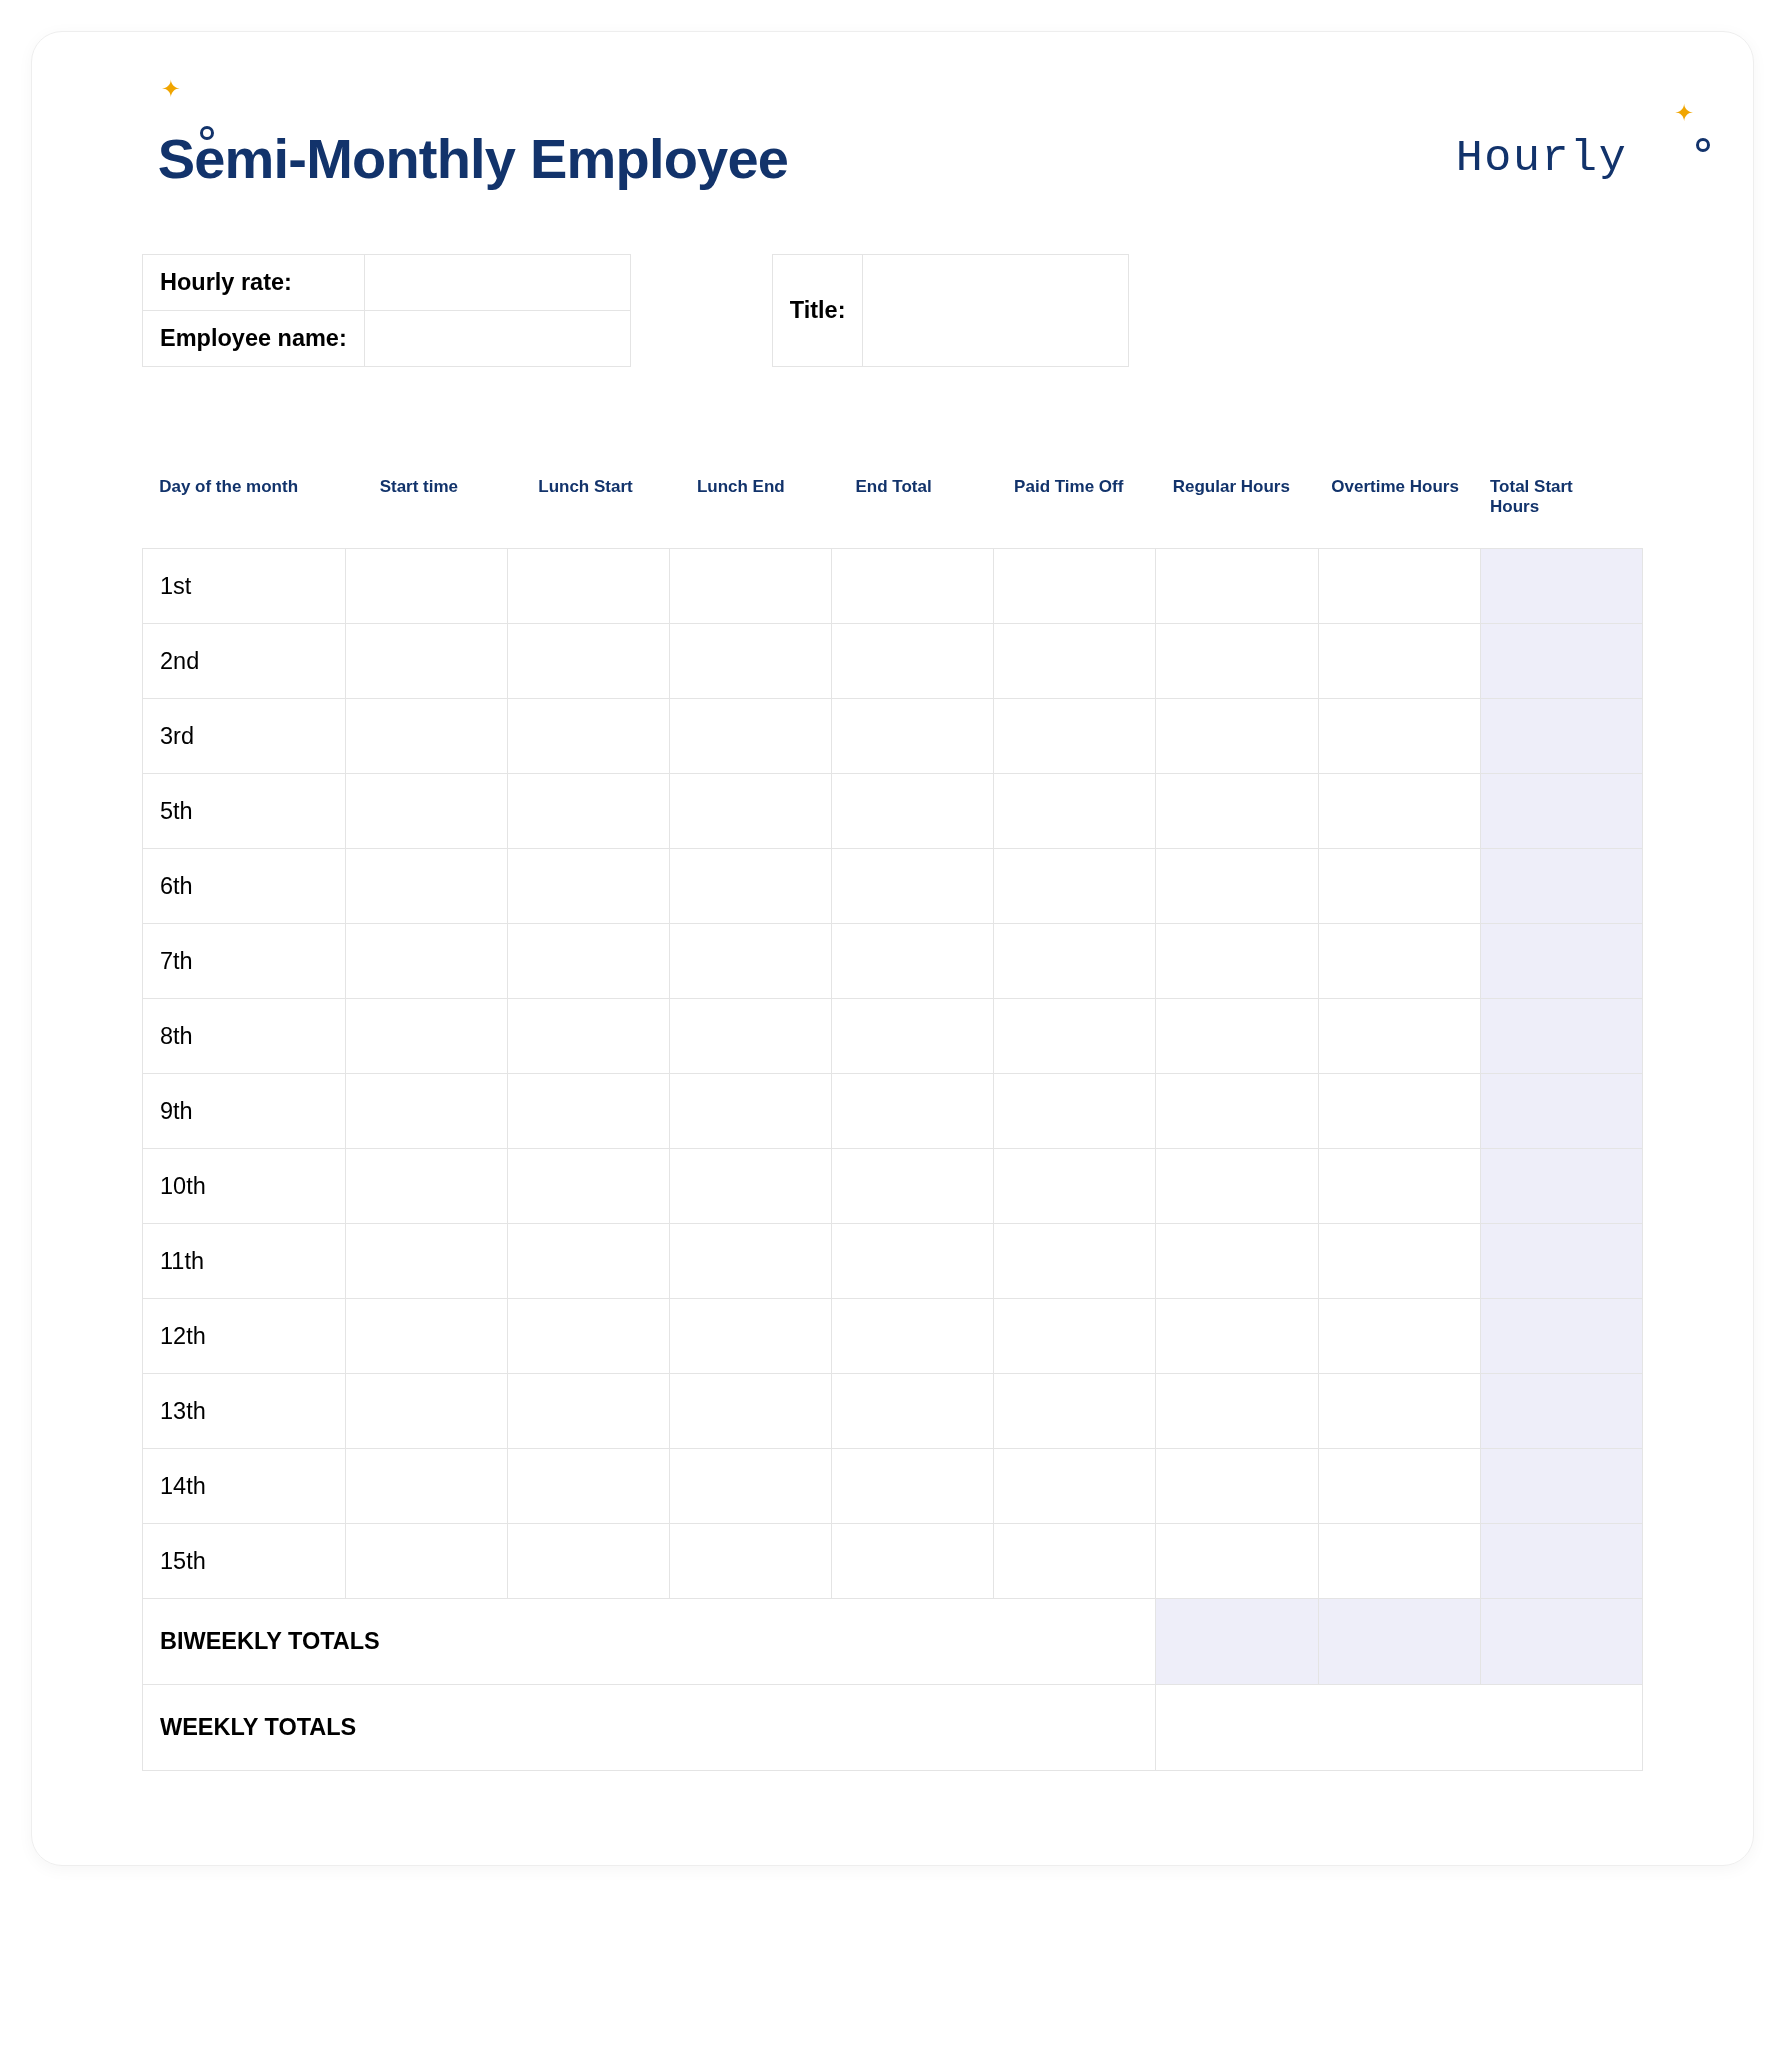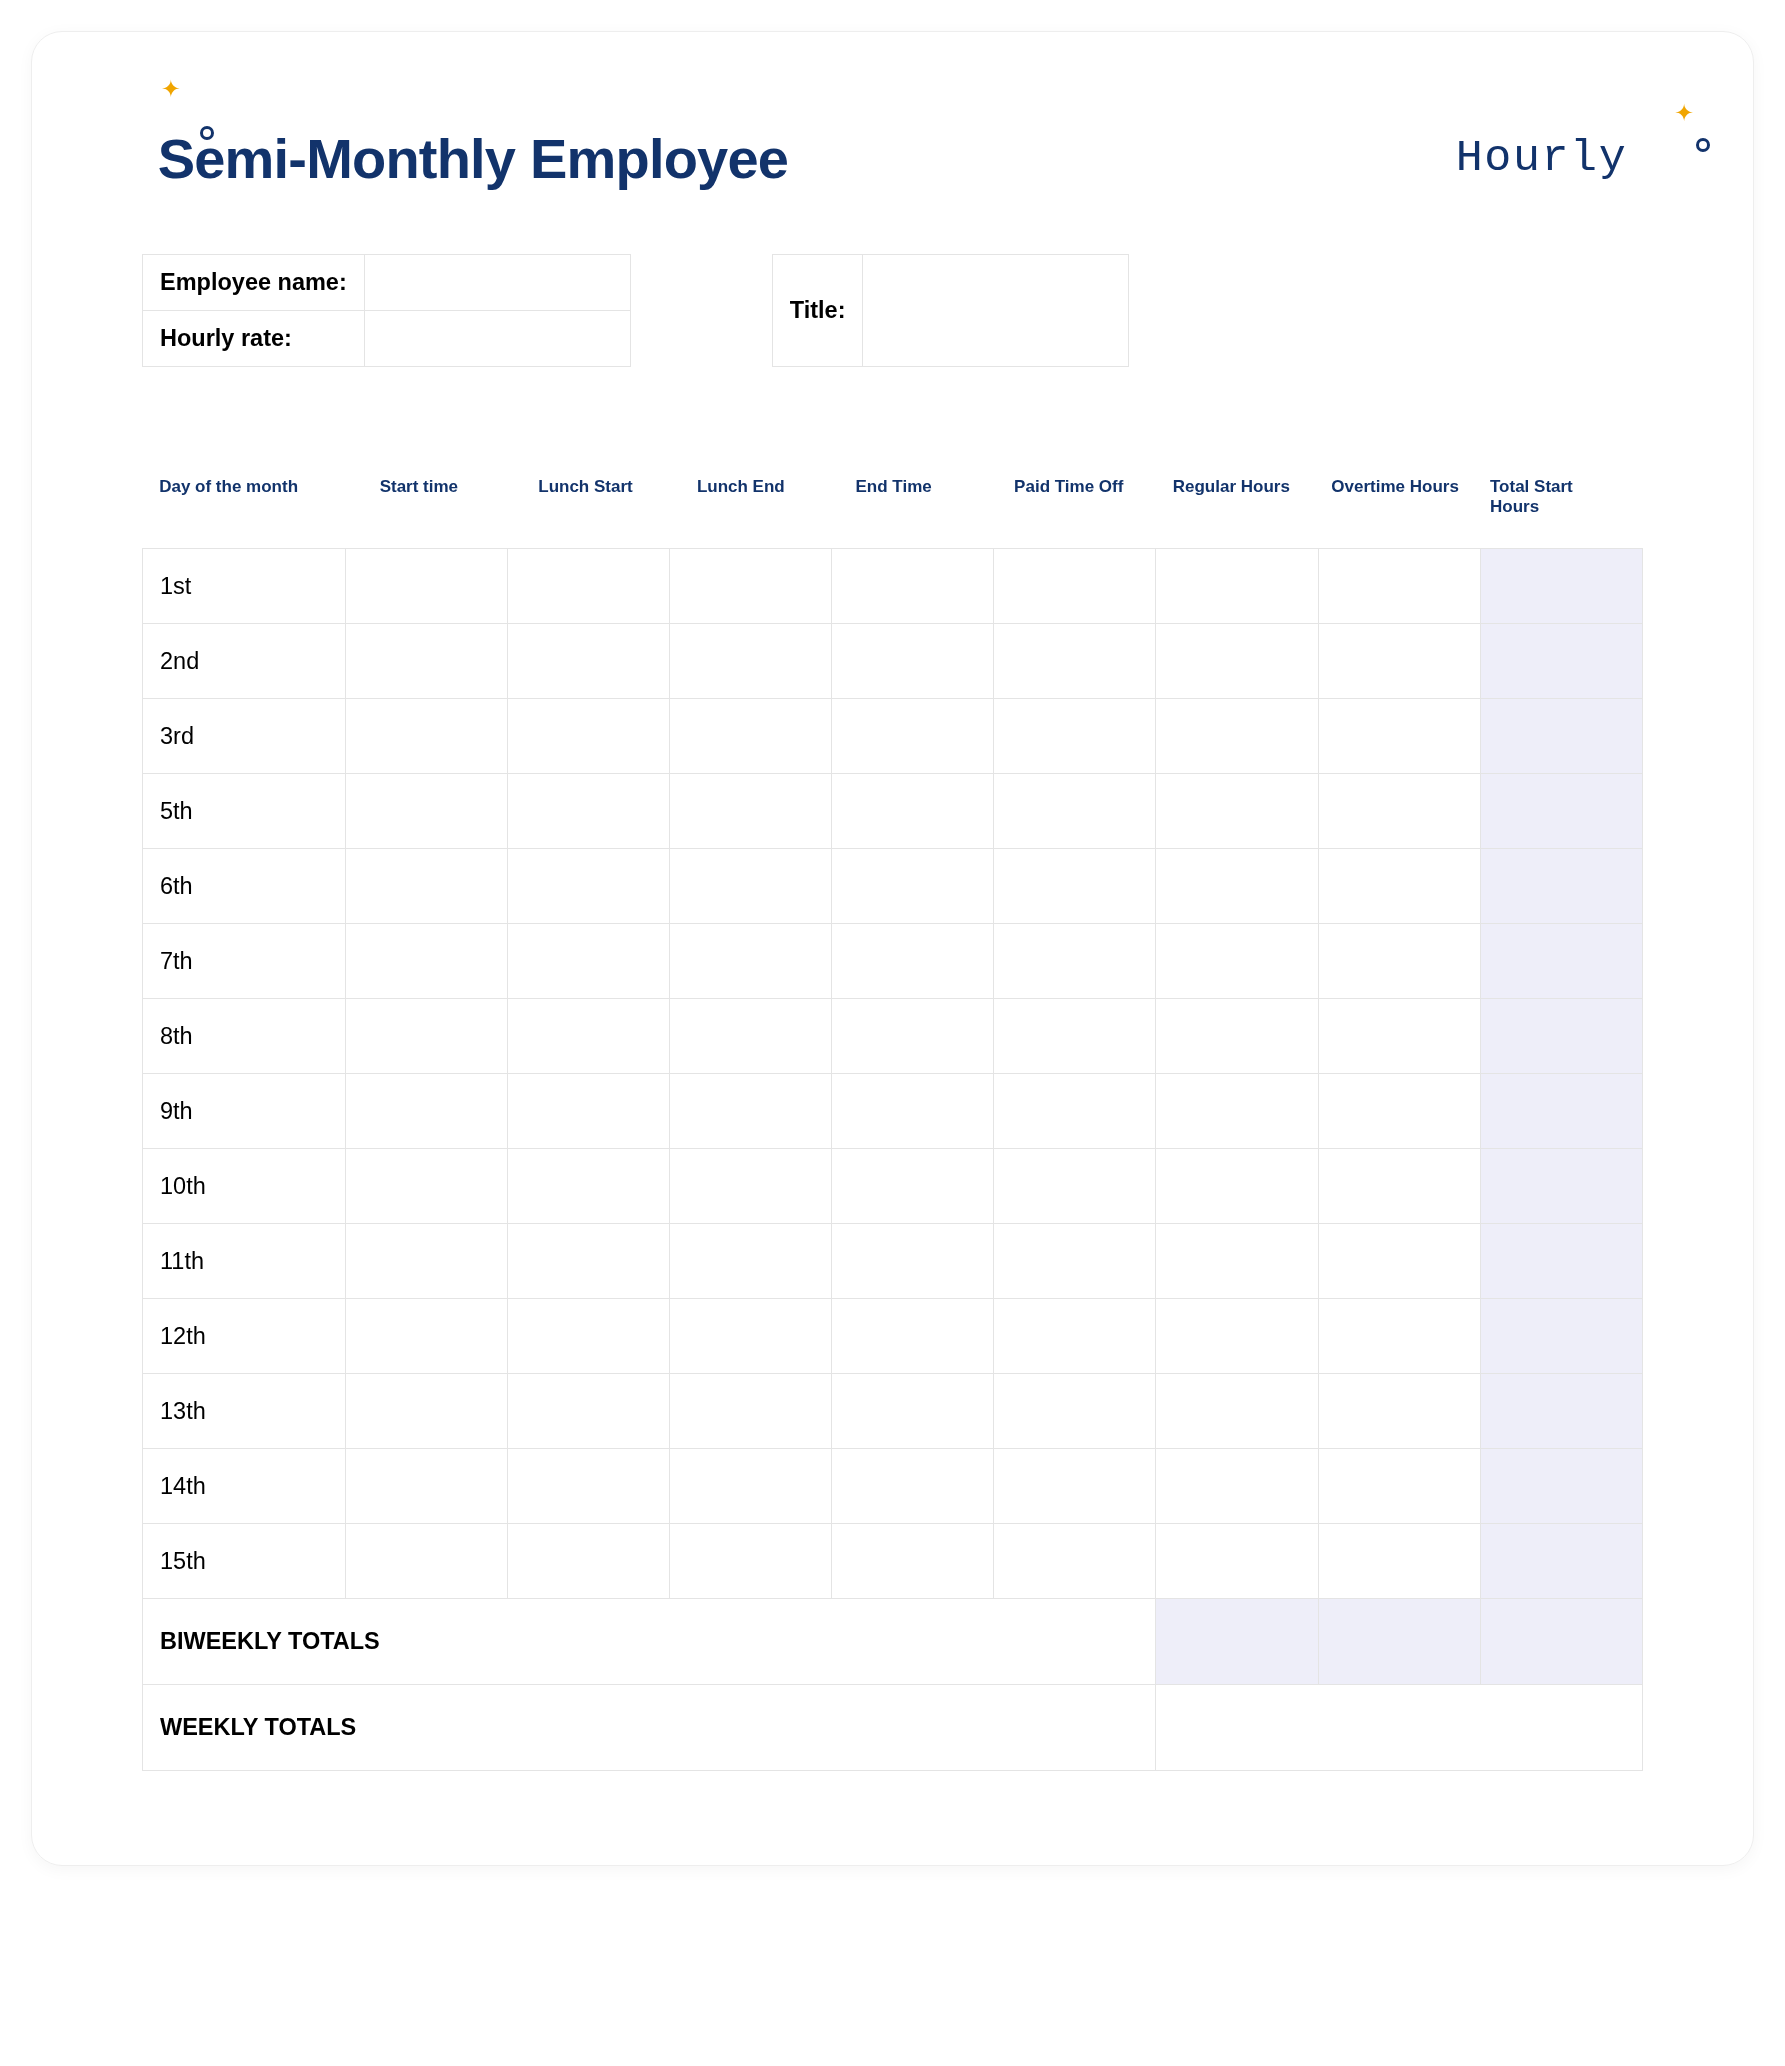--- a/index.html
+++ b/index.html
@@ -126,11 +126,11 @@
     <table class="info-table">
       <tbody>
           <tr>
-        <td>Employee name:</td>
+        <td>Hourly rate:</td>
         <td class="blank"></td>
       </tr>
       <tr>
-        <td>Hourly rate:</td>
+        <td>Employee name:</td>
         <td class="blank"></td>
       </tr>
     </tbody>

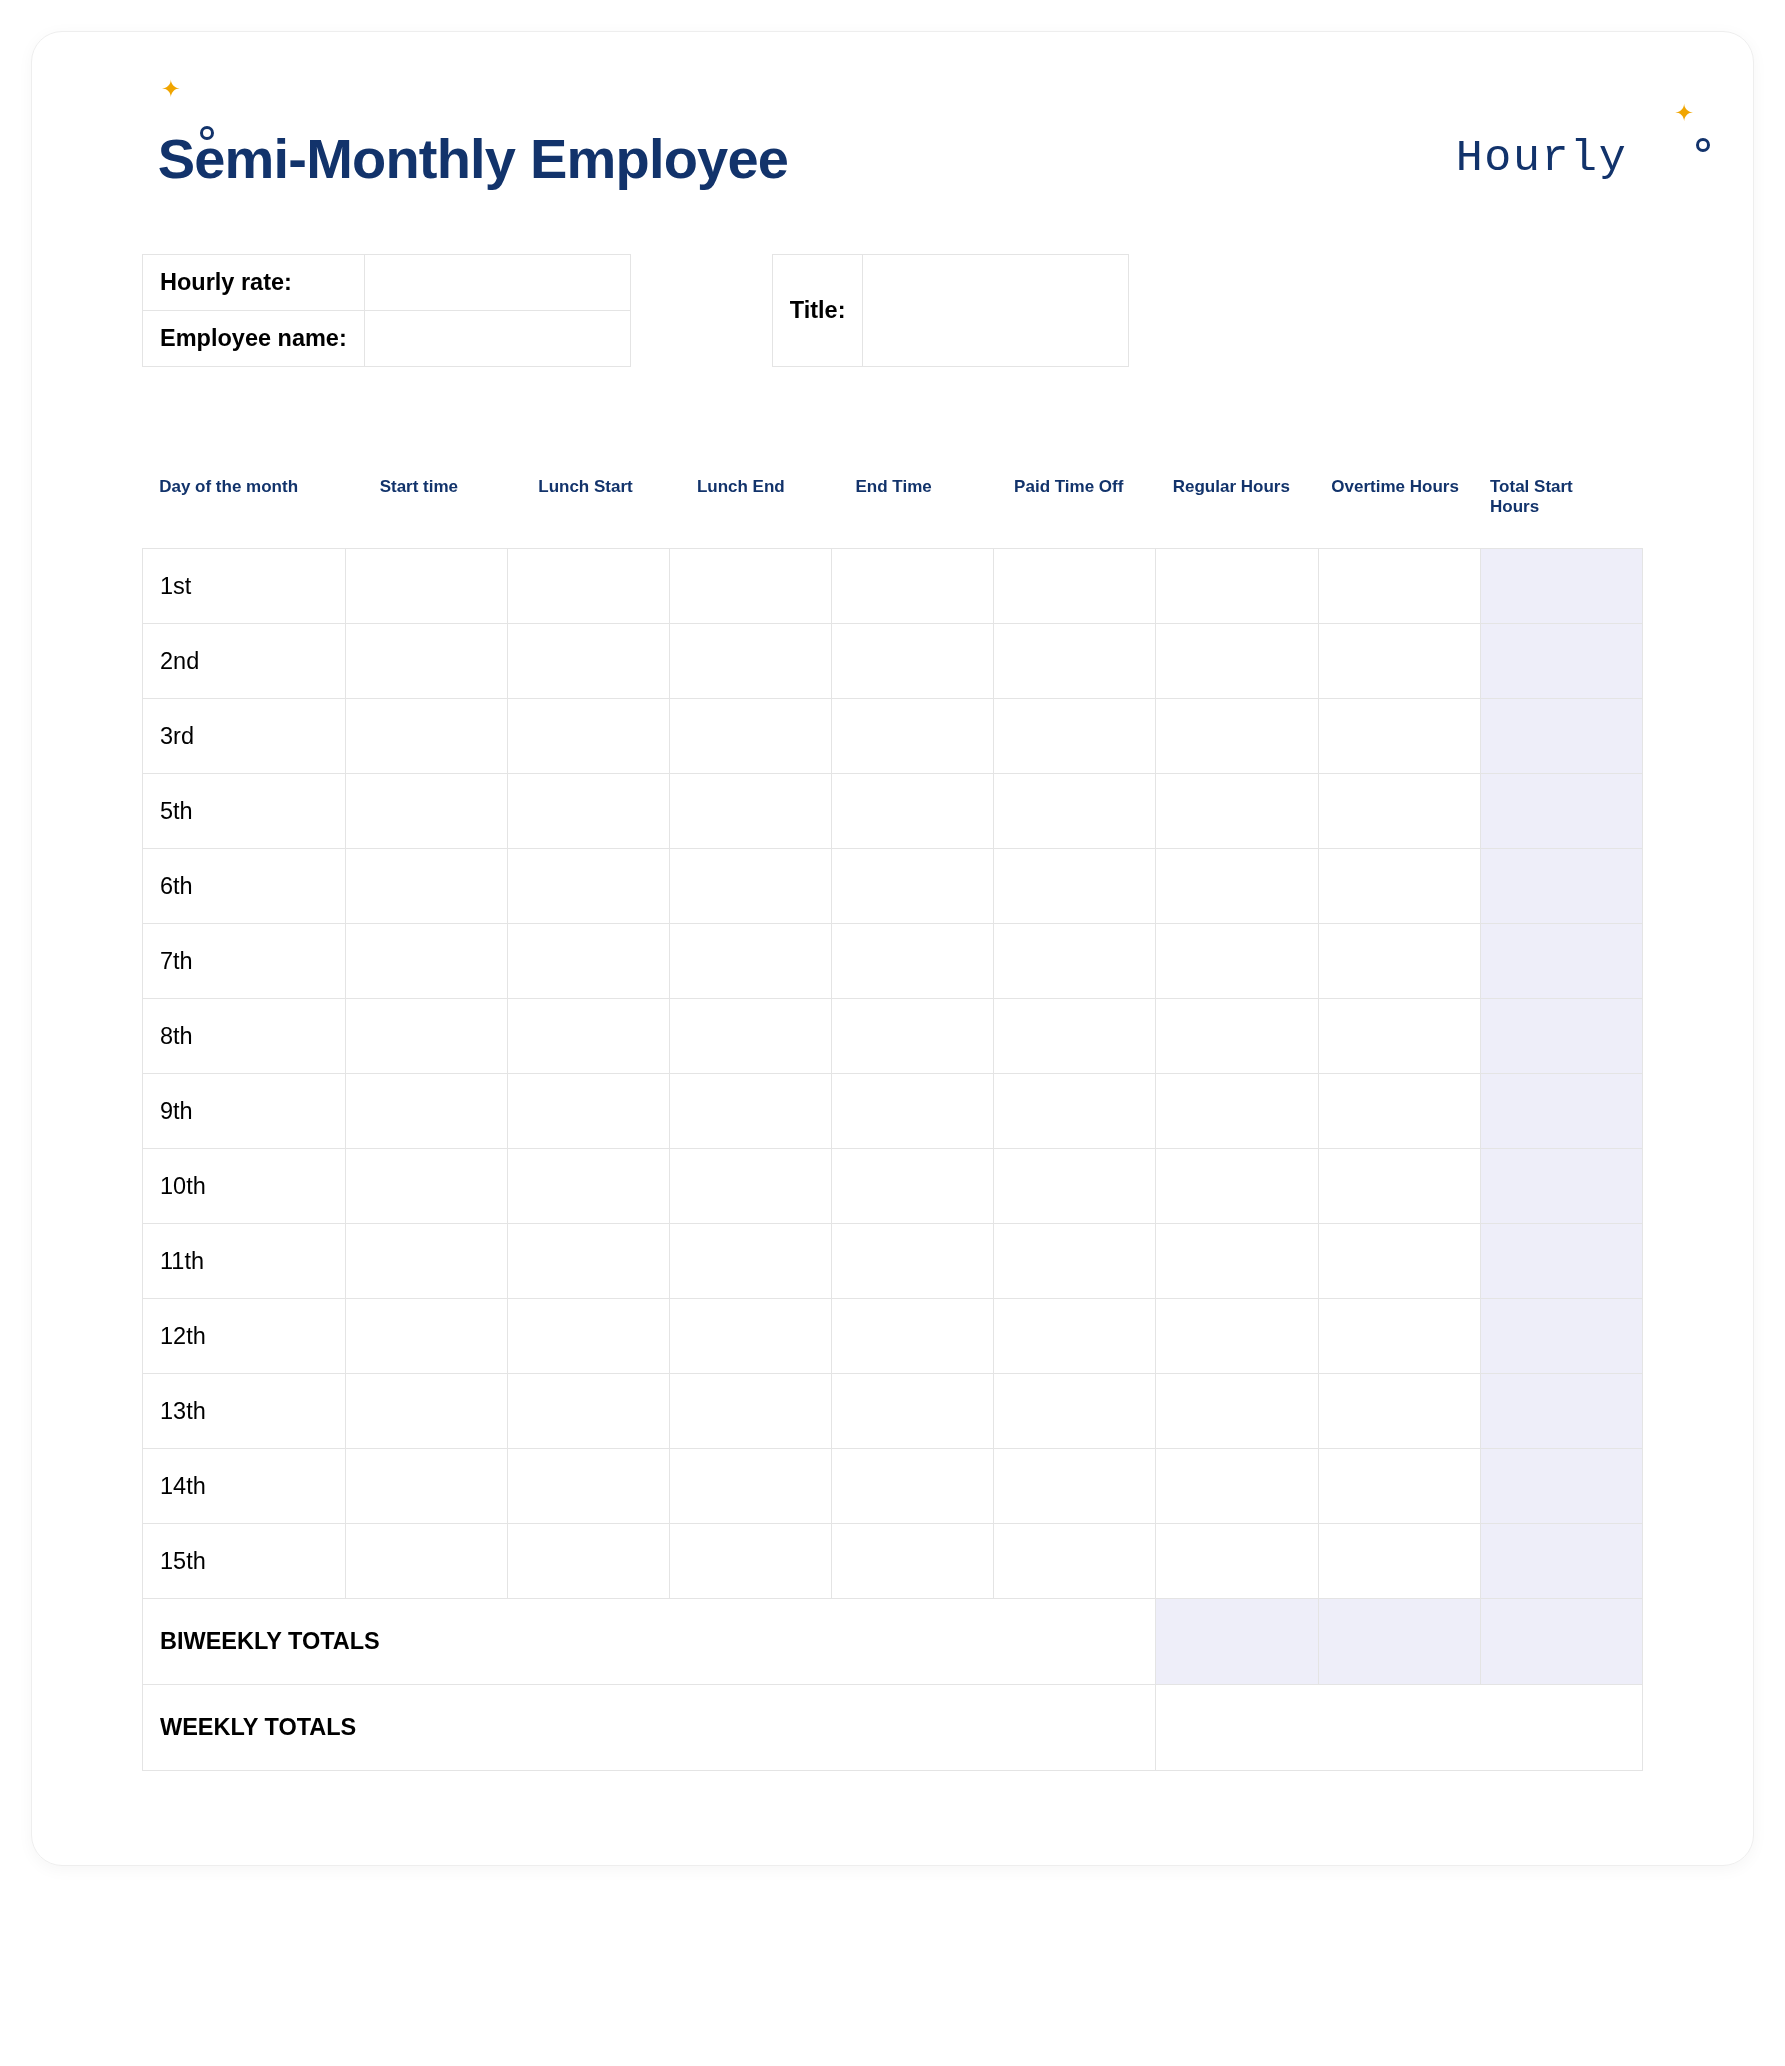--- a/index.html
+++ b/index.html
@@ -150,7 +150,7 @@
     <div>Start time</div>
     <div>Lunch Start</div>
     <div>Lunch End</div>
-    <div>End Time</div>
+    <div>End Total</div>
     <div>Paid Time Off</div>
     <div>Regular Hours</div>
     <div>Overtime Hours</div>

